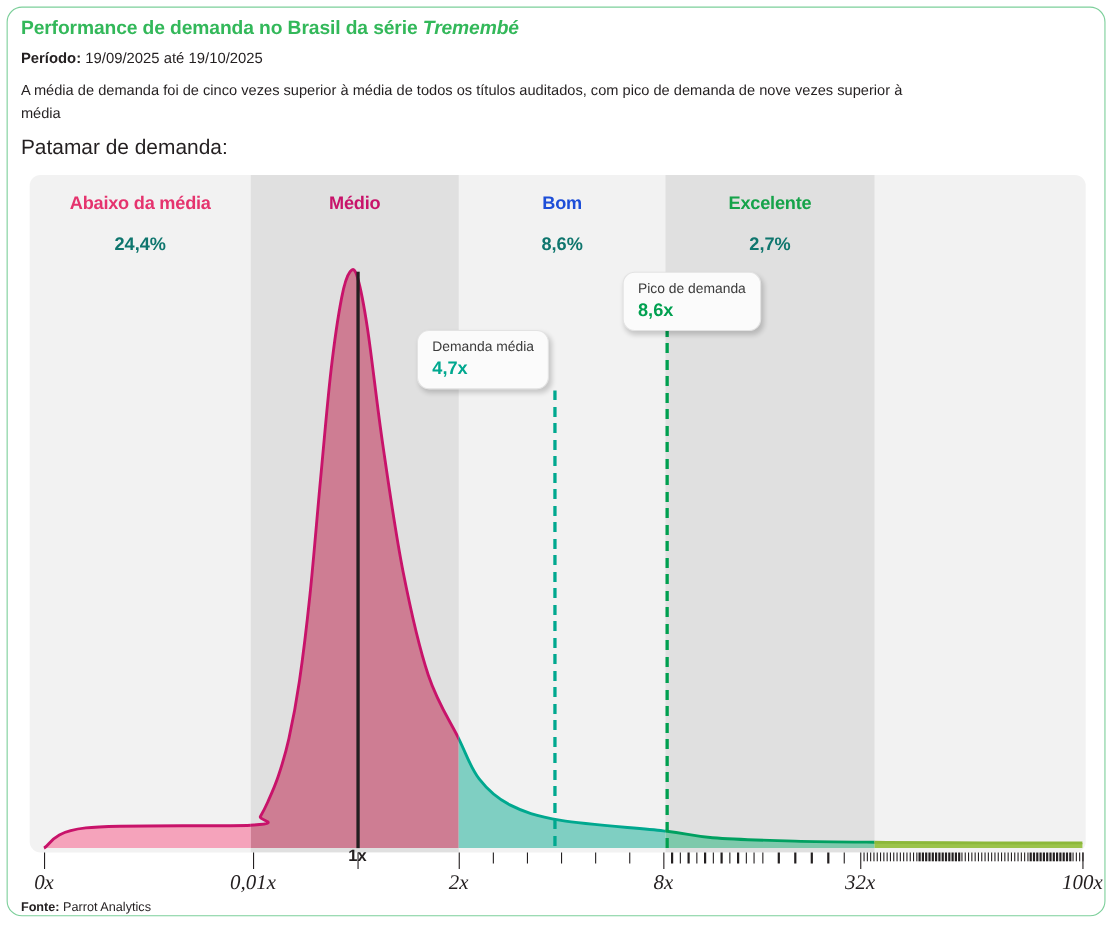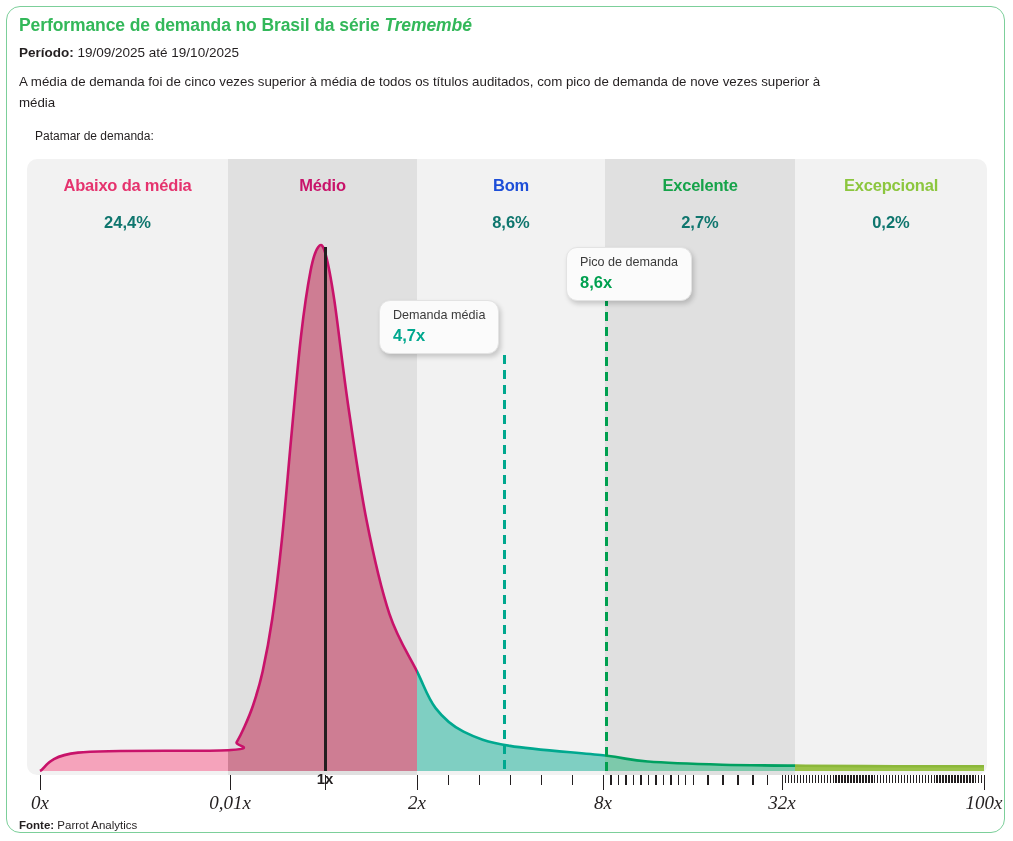--- a/index.html
+++ b/index.html
@@ -57,9 +57,9 @@
     width: 830px;
   }
   .patamar {
-    font-size: 12px;
+    font-size: 19px;
     color: #231f20;
-    margin: 16px;
+    margin: 0;
     line-height: 1.2;
   }
 

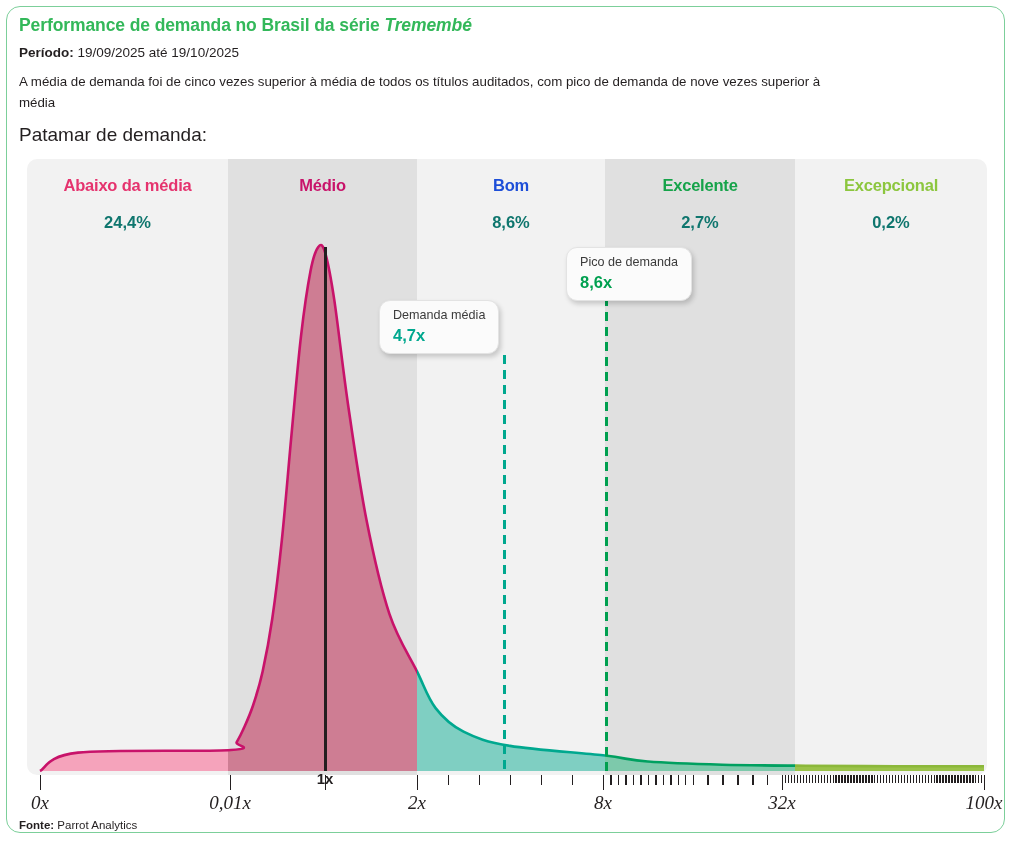--- a/index.html
+++ b/index.html
@@ -238,10 +238,6 @@
         <div class="band-label" style="left: 563px; width: 220px;">
           <div class="name" style="color: rgb(22, 163, 74);">Excelente</div>
           <div class="pct">2,7%</div>
-        </div>
-        <div class="band-label" style="left: 754px; width: 220px;">
-          <div class="name" style="color: rgb(140, 198, 62);">Excepcional</div>
-          <div class="pct">0,2%</div>
         </div>
       </div>
 

